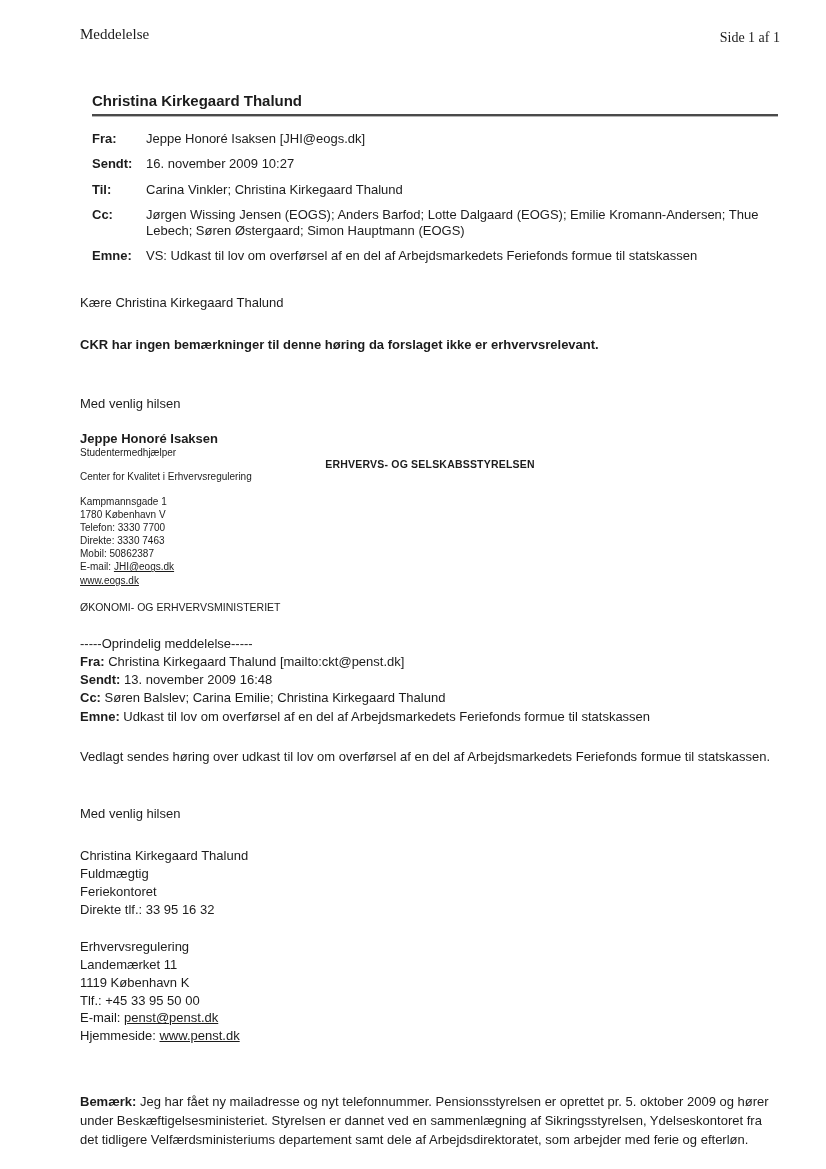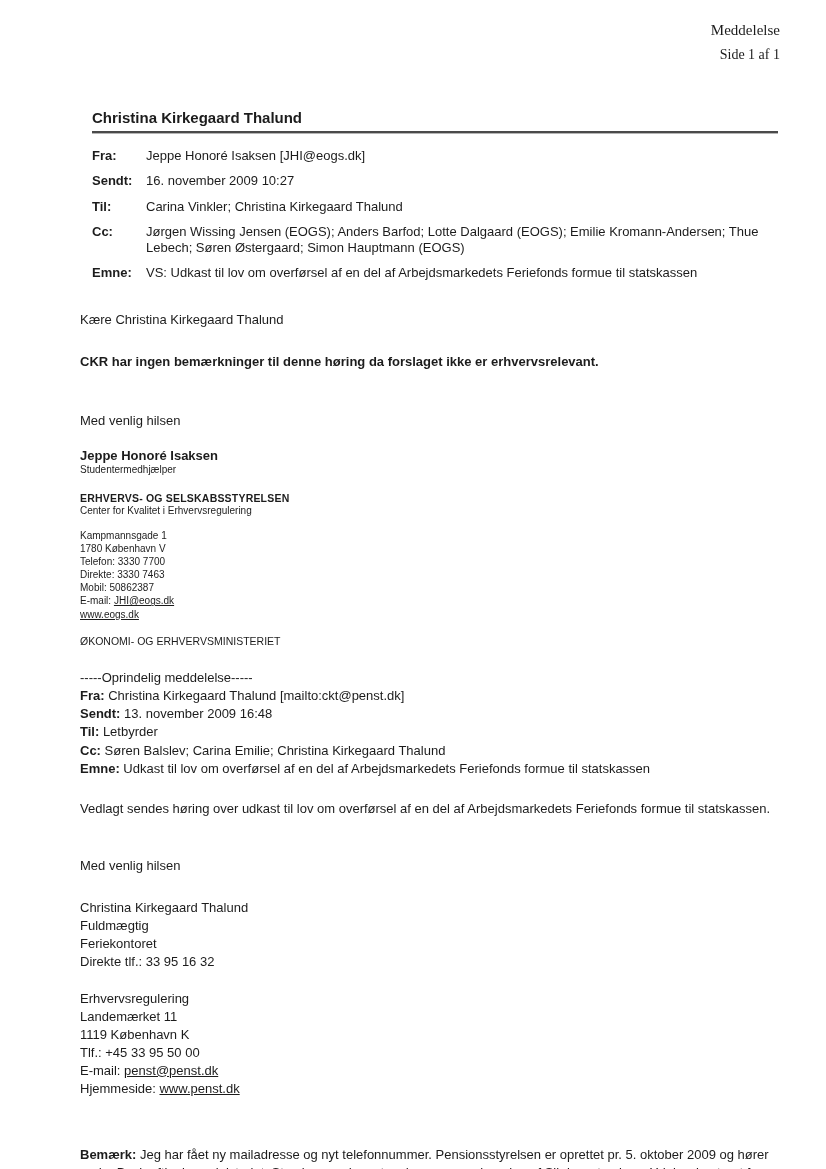--- a/index.html
+++ b/index.html
@@ -25,9 +25,8 @@
   .print-header {
     display: flex;
     justify-content: space-between;
-    align-items: flex-end;
+    align-items: center;
     font-family: "Liberation Serif", serif;
-    flex-direction: column;
   }
   .doc-type { font-size: 15px; }
   .page-indicator { font-size: 14px; margin-top: 8px; }

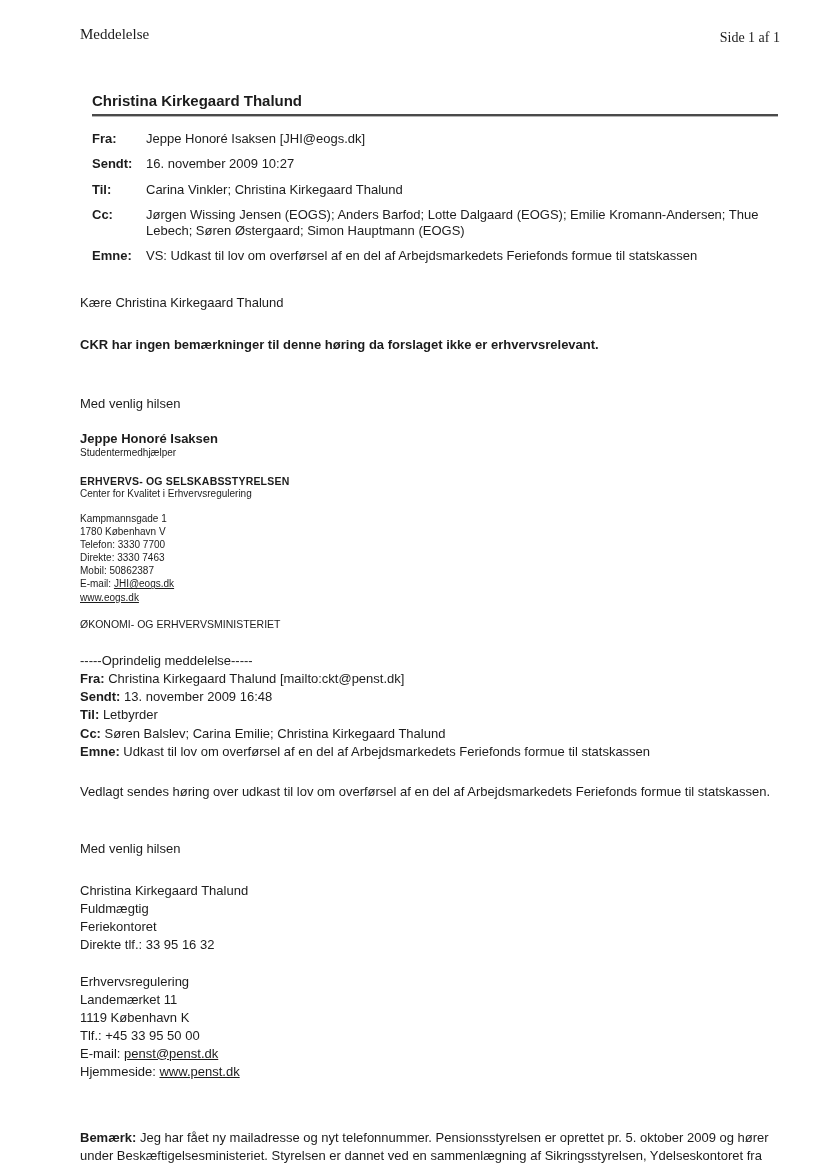--- a/index.html
+++ b/index.html
@@ -69,7 +69,7 @@
   .sig1 { margin-top: 20px; }
   .sig1-name { font-size: 13px; font-weight: bold; }
   .sig1-title { font-size: 10px; margin-top: 1px; }
-  .sig1-org { margin-top: 17px; font-size: 10.5px; font-weight: bold; letter-spacing: 0.2px; }
+  .sig1-org { font-size: 10.5px; font-weight: bold; letter-spacing: 0.2px; text-align: center; }
   .sig1-dept { font-size: 10px; margin-top: 1px; }
   .sig1-address { margin-top: 13px; font-size: 10px; line-height: 1.32; }
   .sig1-ministry { margin-top: 14px; font-size: 10.5px; }

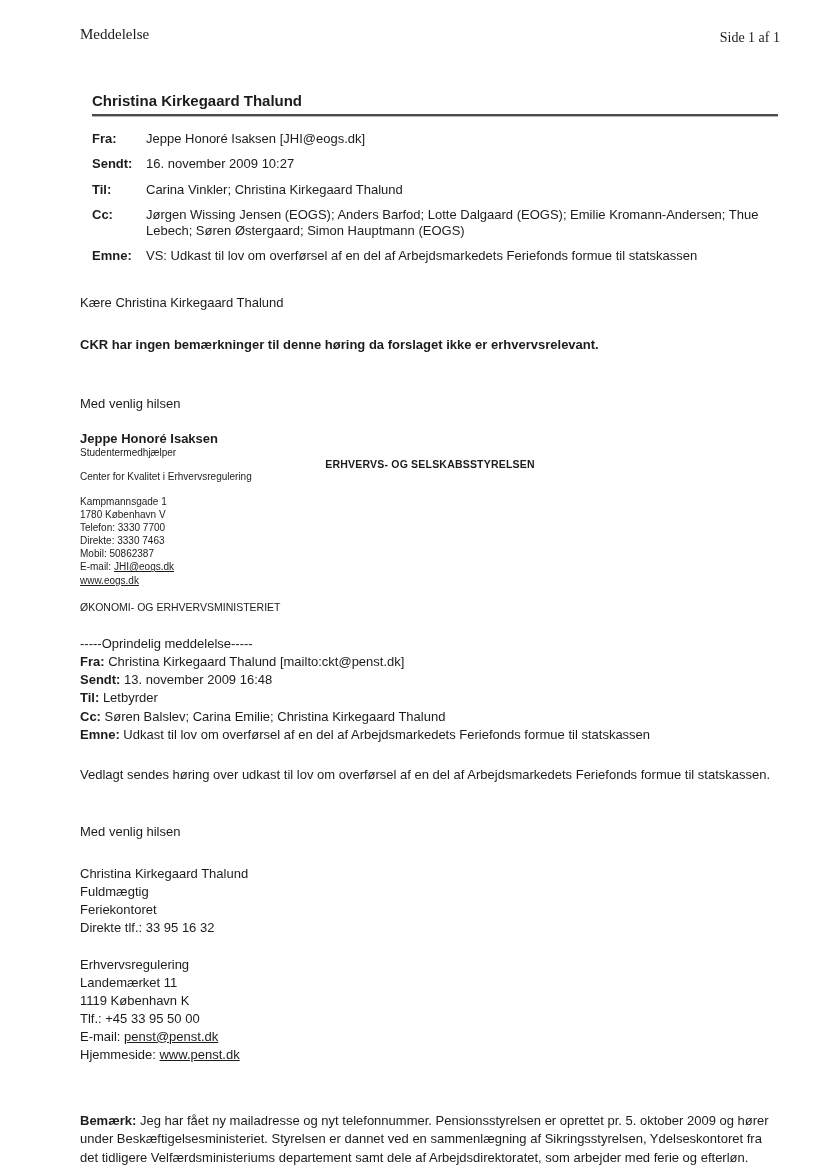--- a/index.html
+++ b/index.html
@@ -169,10 +169,6 @@
       <span>13. november 2009 16:48</span>
     </div>
     <div class="fwd-line">
-      <span class="b">Til:</span>
-      <span>Letbyrder</span>
-    </div>
-    <div class="fwd-line">
       <span class="b">Cc:</span>
       <span>Søren Balslev; Carina Emilie; Christina Kirkegaard Thalund</span>
     </div>

